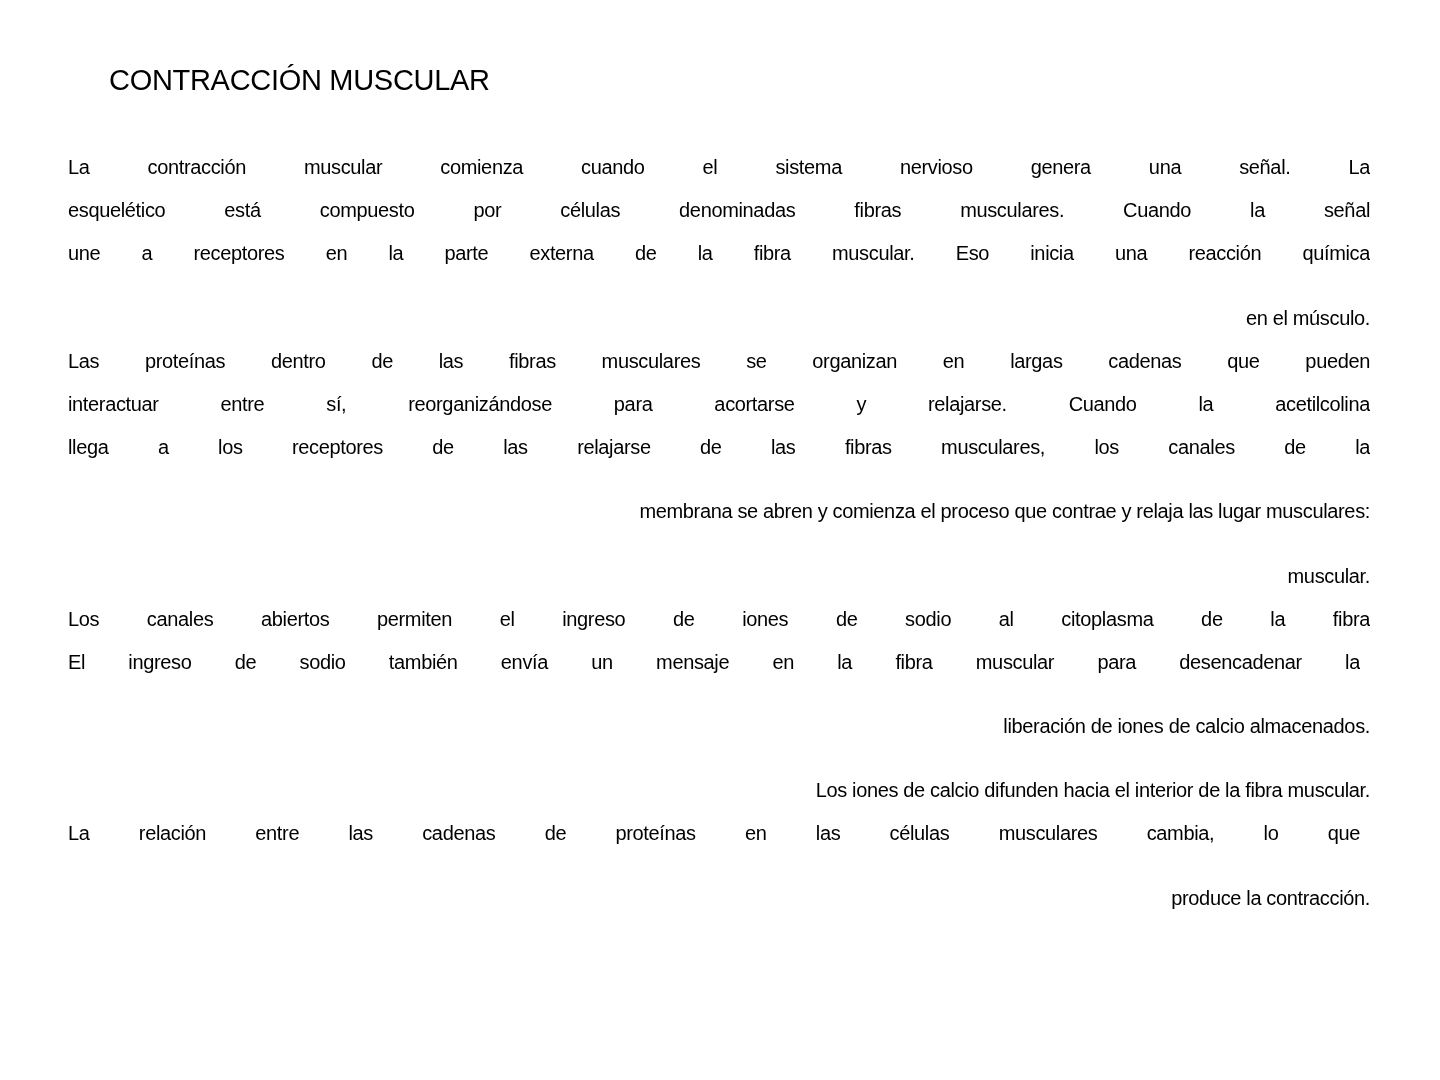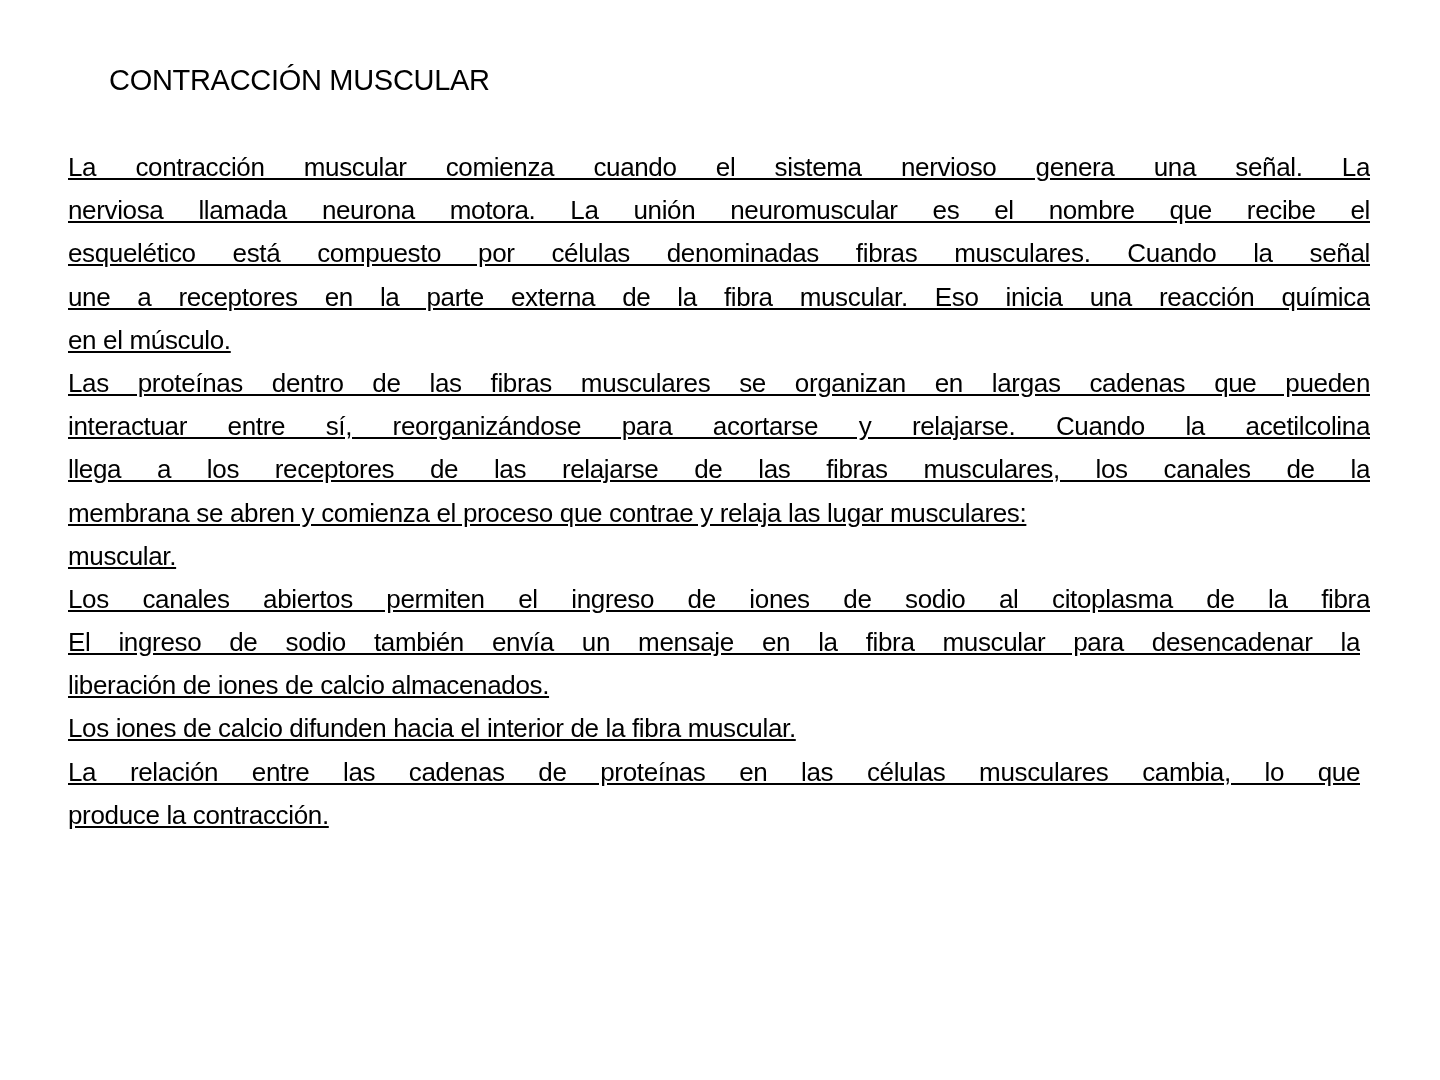--- a/index.html
+++ b/index.html
@@ -43,11 +43,10 @@
       display: block;
       height: 43.2px;
       line-height: 43.2px;
-      font-size: 26px;
+      font-size: 20px;
       white-space: nowrap;
       overflow: visible;
       letter-spacing: -0.35px;
-      text-decoration: underline;
     }
     .line.just {
       text-align: justify;

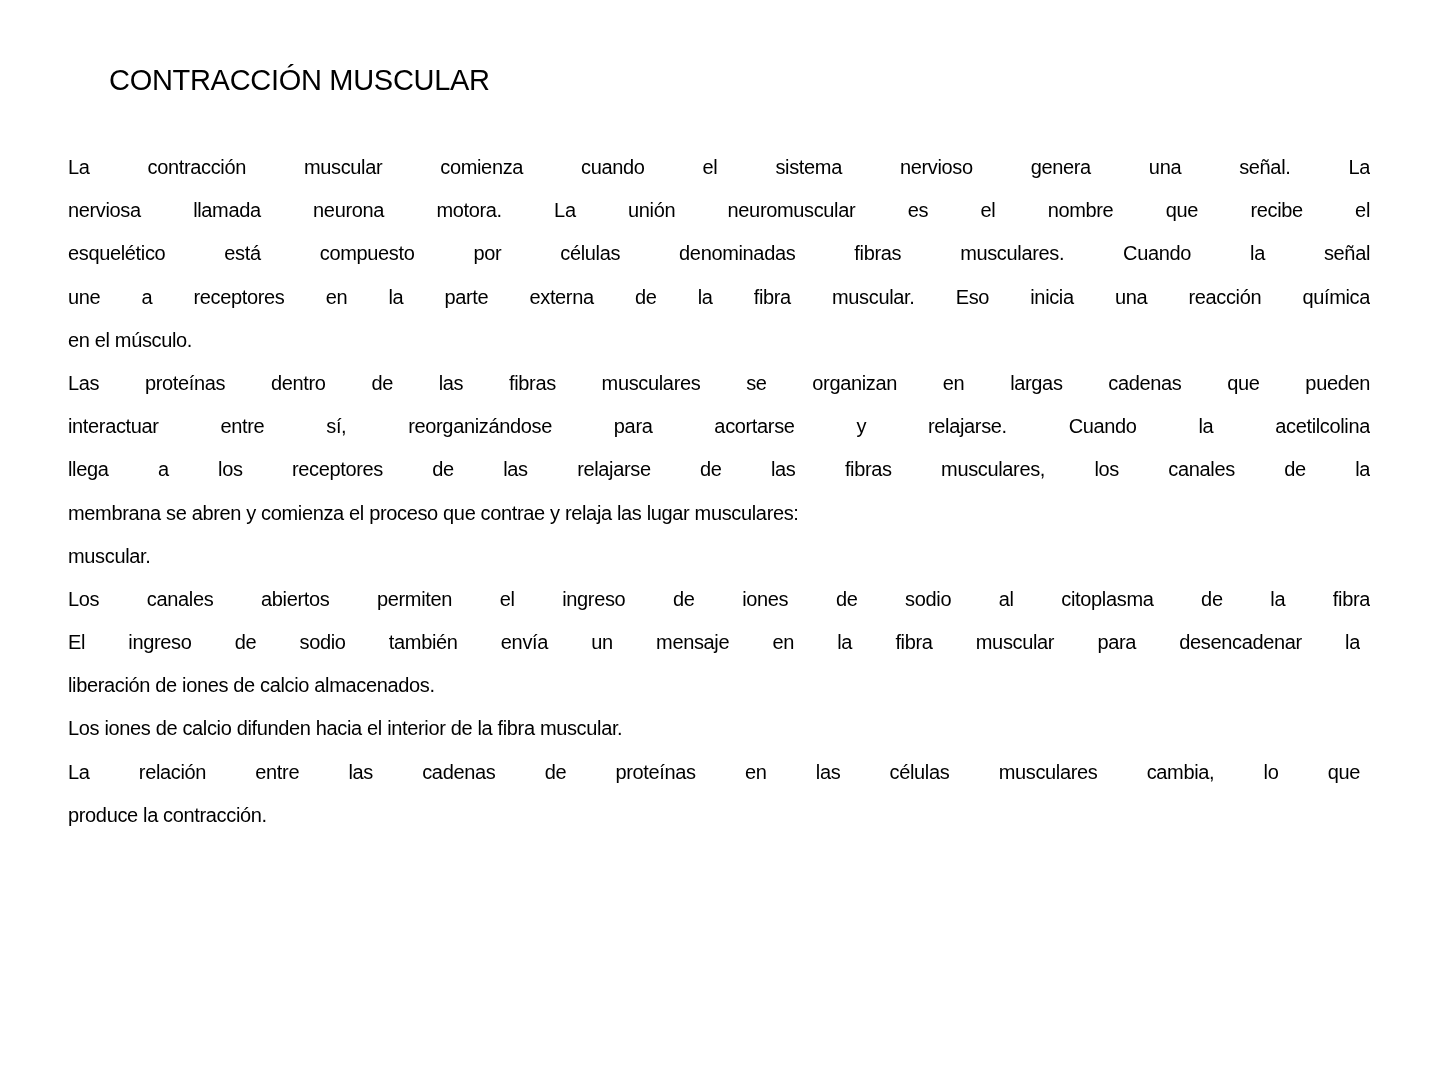--- a/index.html
+++ b/index.html
@@ -73,7 +73,6 @@
 
   <div class="body">
     <span class="line just">La contracción muscular comienza cuando el sistema nervioso genera una señal. La</span>
-    <span class="line just">nerviosa llamada neurona motora. La unión neuromuscular es el nombre que recibe el</span>
     <span class="line just">esquelético está compuesto por células denominadas fibras musculares. Cuando la señal</span>
     <span class="line just">une a receptores en la parte externa de la fibra muscular. Eso inicia una reacción química</span>
     <span class="line left">en el músculo.</span>

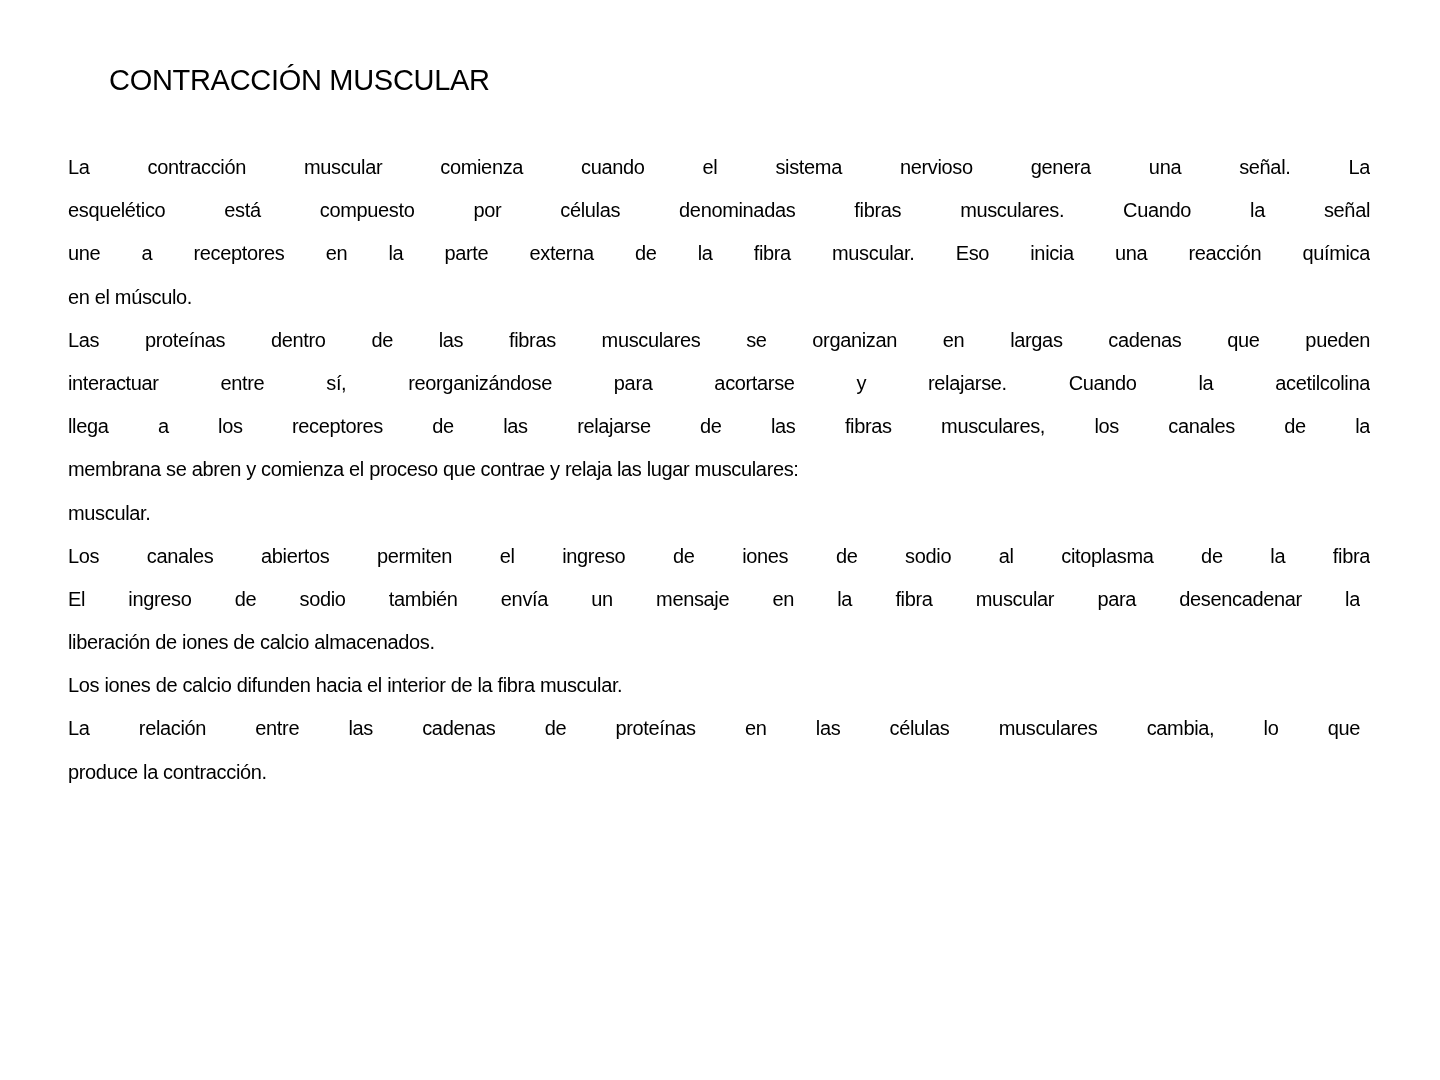--- a/index.html
+++ b/index.html
@@ -62,7 +62,8 @@
       overflow: hidden;
     }
     .line.left {
-      text-align: left;
+      text-align: right;
+      margin-top: 21px;
     }
   </style>
 </head>

